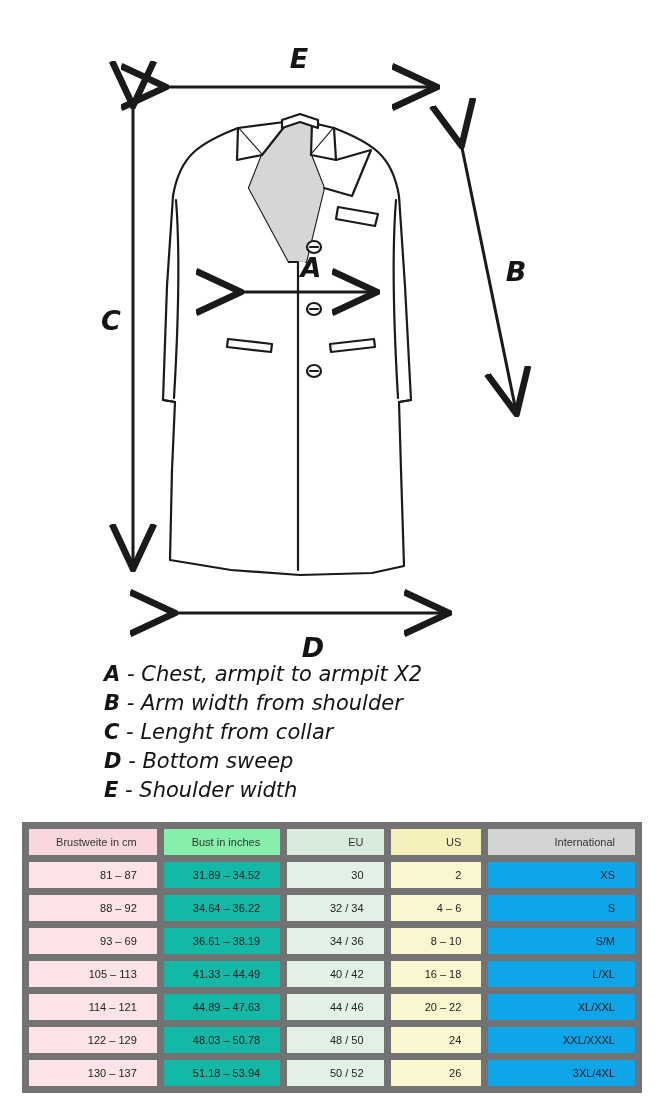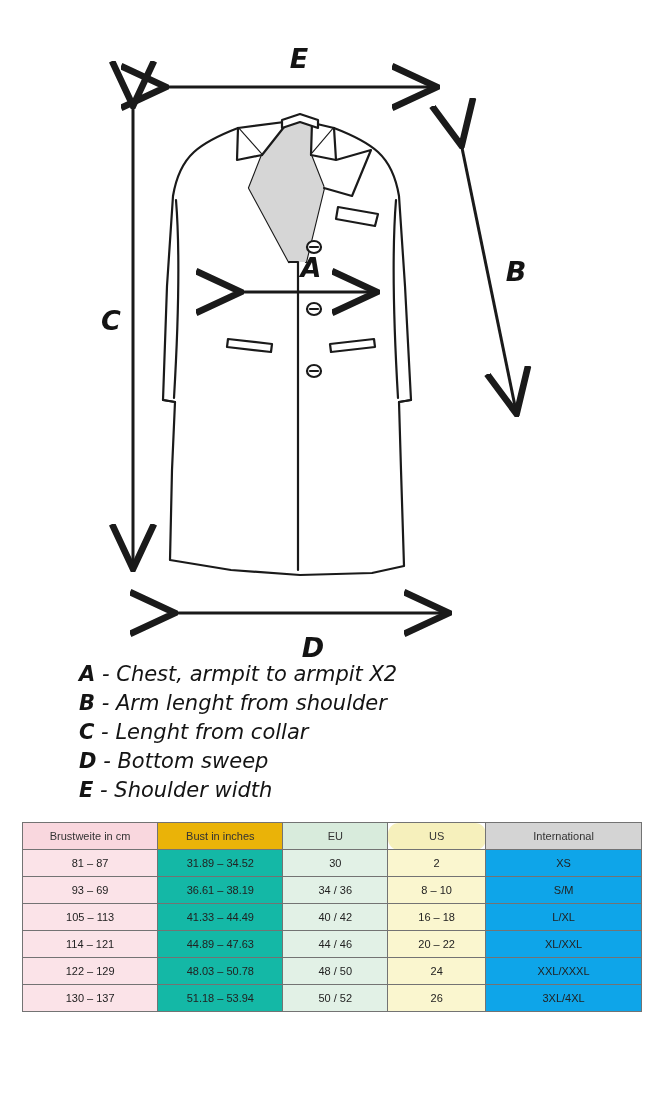--- a/index.html
+++ b/index.html
@@ -31,7 +31,7 @@
     top: 660px;
     left: 0;
     width: 664px;
-    padding-left: 79px;
+    padding-left: 104px;
     box-sizing: border-box;
     font-family: "DejaVu Sans", sans-serif;
     font-style: italic;

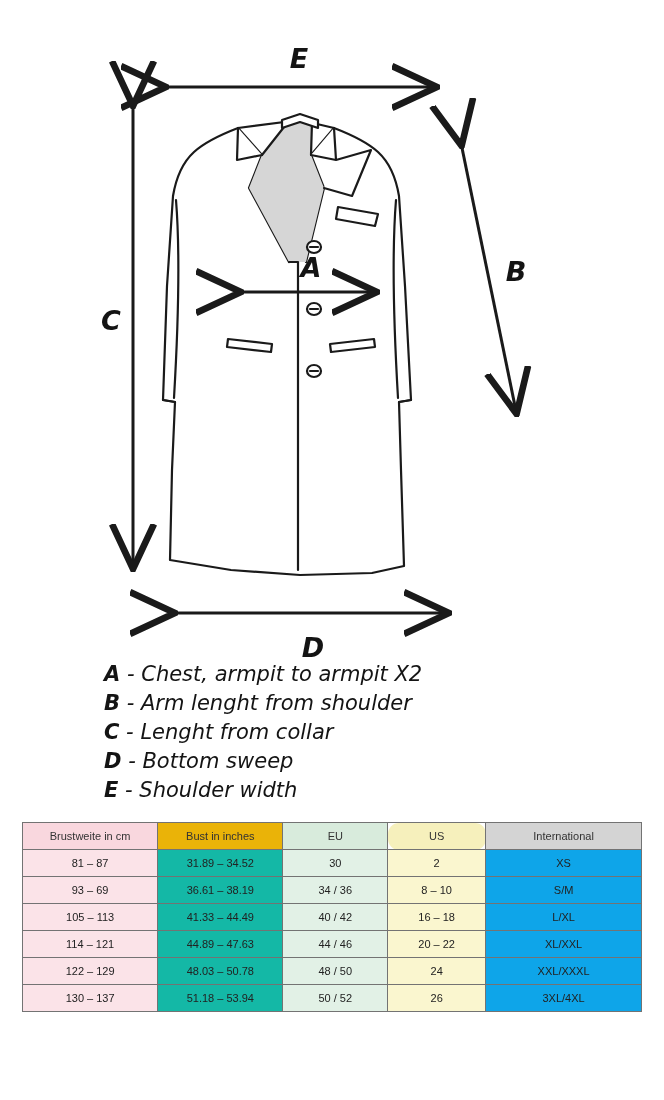--- a/index.html
+++ b/index.html
@@ -196,7 +196,7 @@
   <div class="legend-row">
     <span class="legend-letter">B</span>
     <span class="legend-dash">-</span>
-    <span class="legend-text">Arm lenght from shoulder</span>
+    <span class="legend-text">Arm width from shoulder</span>
   </div>
   <div class="legend-row">
     <span class="legend-letter">C</span>

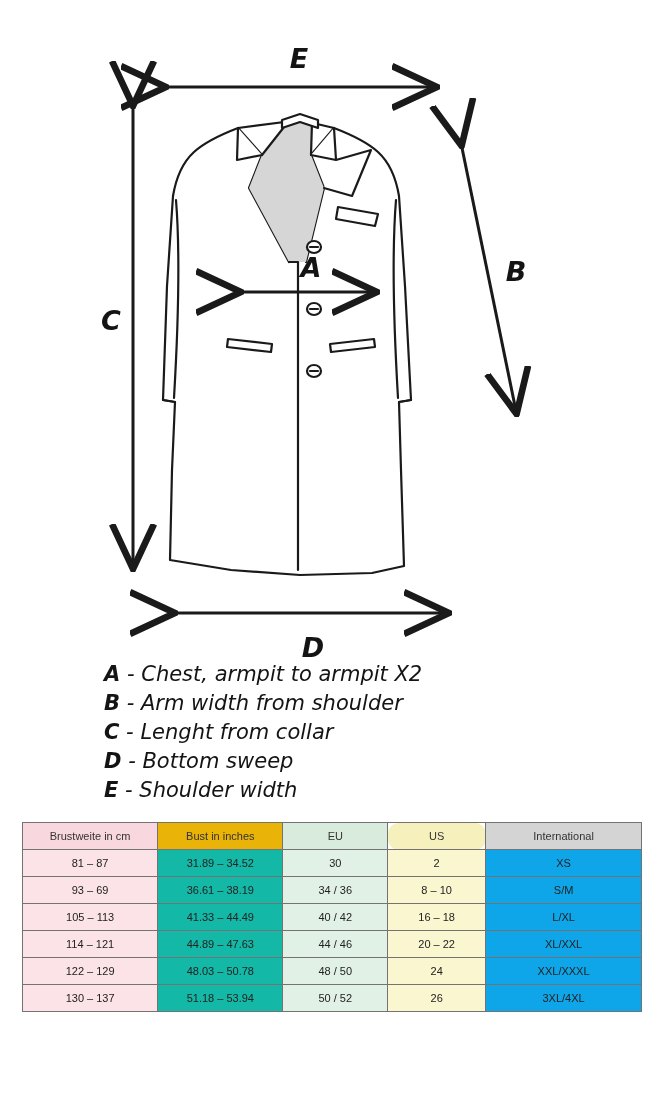--- a/index.html
+++ b/index.html
@@ -65,8 +65,8 @@
   }
   table.size-table th,
   table.size-table td {
-    border: 1px solid #737373;
-    text-align: center;
+    border: 7px solid #737373;
+    text-align: right;
     height: 26px;
     padding: 0 20px;
     font-weight: normal;

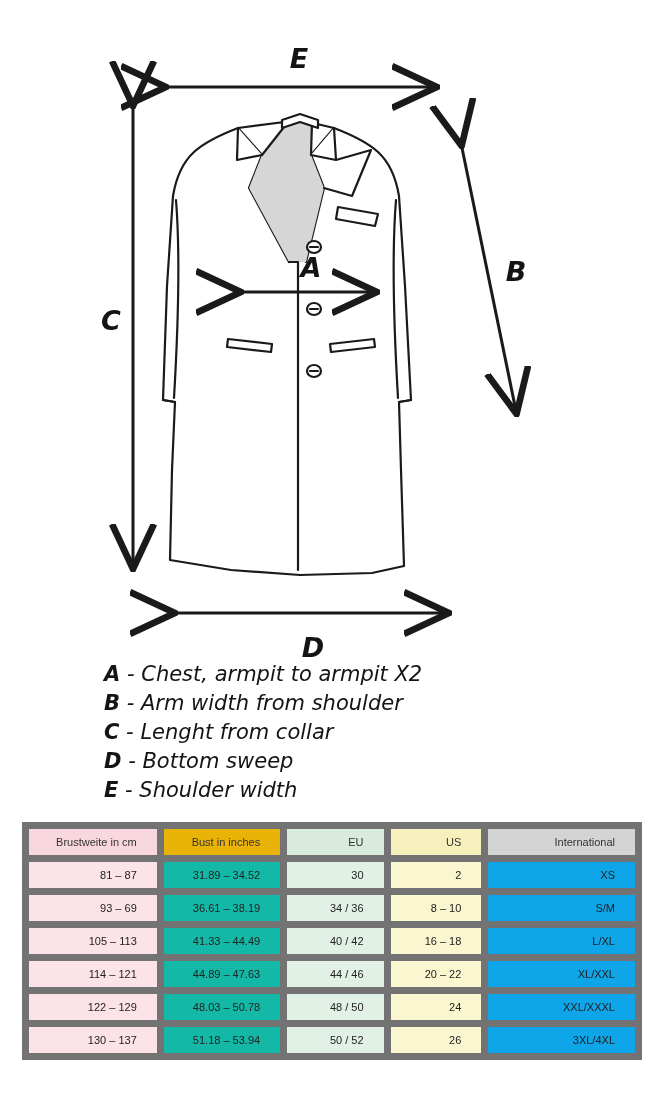--- a/index.html
+++ b/index.html
@@ -82,7 +82,7 @@
   .col-intl { width: 160px; }
 
   .h-de   { background: #f9d7de; }
-  .h-in   { background: #eab308; }
+  .h-in   { background: #86efac; }
   .h-eu   { background: #d8ebdc; }
   .h-us   { background: #f6f0bc; }
   .h-intl { background: #d4d4d4; }

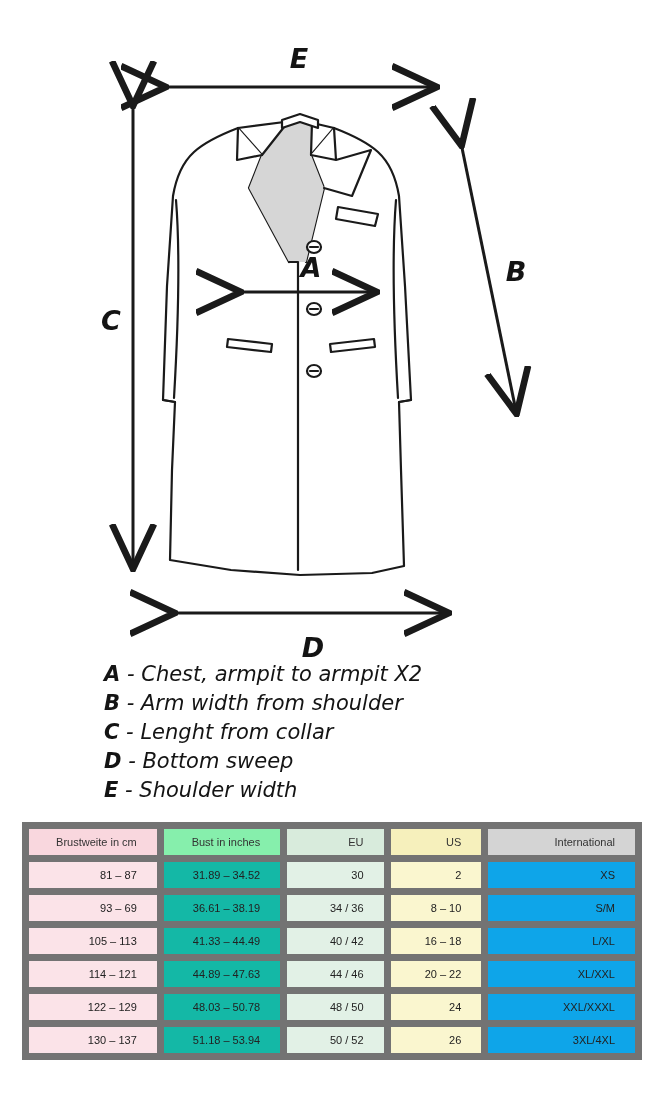--- a/index.html
+++ b/index.html
@@ -234,6 +234,13 @@
       <td class="c-intl">XS</td>
     </tr>
     <tr>
+      <td class="c-de">88 – 92</td>
+      <td class="c-in">34.64 – 36.22</td>
+      <td class="c-eu">32 / 34</td>
+      <td class="c-us">4 – 6</td>
+      <td class="c-intl">S</td>
+    </tr>
+    <tr>
       <td class="c-de">93 – 69</td>
       <td class="c-in">36.61 – 38.19</td>
       <td class="c-eu">34 / 36</td>

